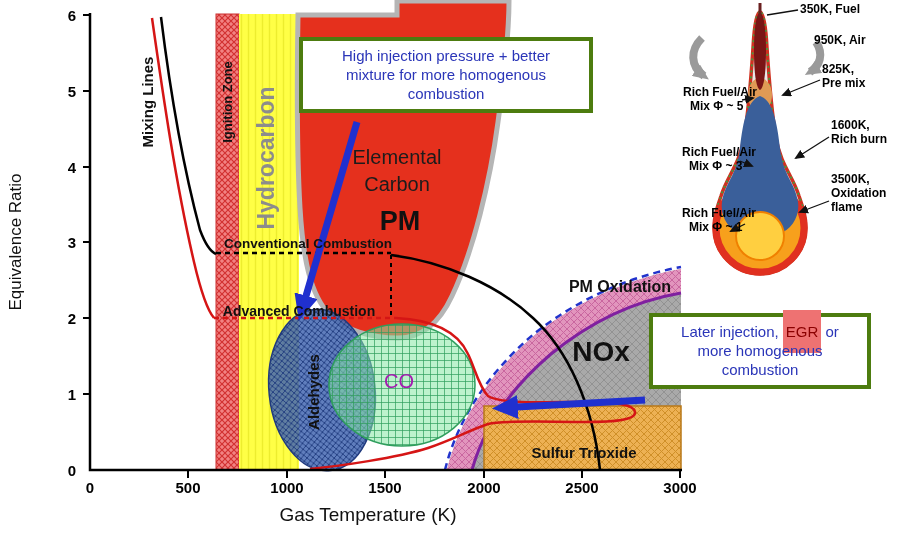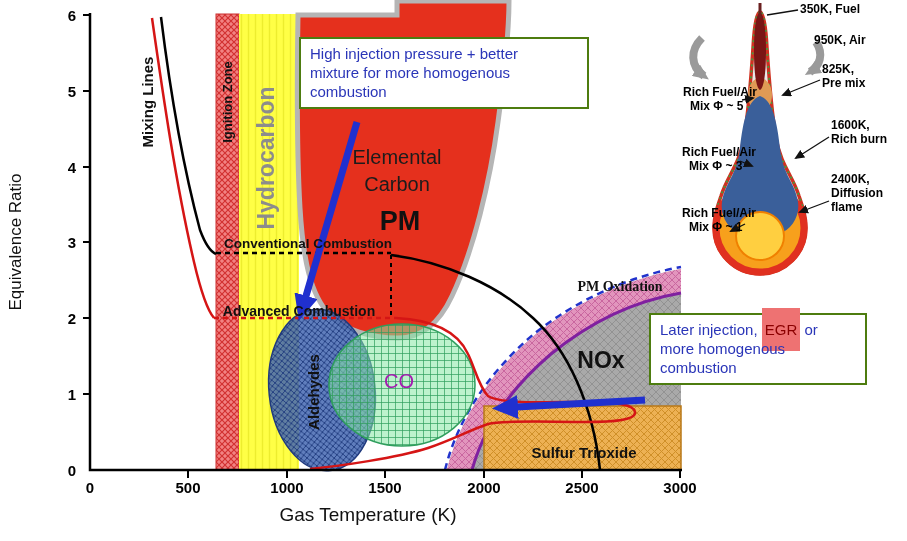--- a/index.html
+++ b/index.html
@@ -10,8 +10,8 @@
   .vlbl{position:absolute;transform:translate(-50%,-50%) rotate(-90deg);white-space:nowrap;color:#111;z-index:3;}
   .tick{font-size:15px;font-weight:700;color:#000;}
   .ilbl{position:absolute;font-size:12px;font-weight:700;color:#000;white-space:nowrap;z-index:3;}
-  .callout{position:absolute;background:#ffffff;border:2px solid #4d7c0f;color:#2a35b8;
-           font-size:15px;line-height:1.28;padding:5px 9px;z-index:5;}
+  .callout{position:absolute;background:#ffffff;border:4px solid #4d7c0f;color:#2a35b8;
+           font-size:15px;line-height:1.28;padding:5px 9px;z-index:5;text-align:center;}
   .hl{background:#ee7272;color:#8a0000;padding:13px 3px;}
 </style>
 </head>

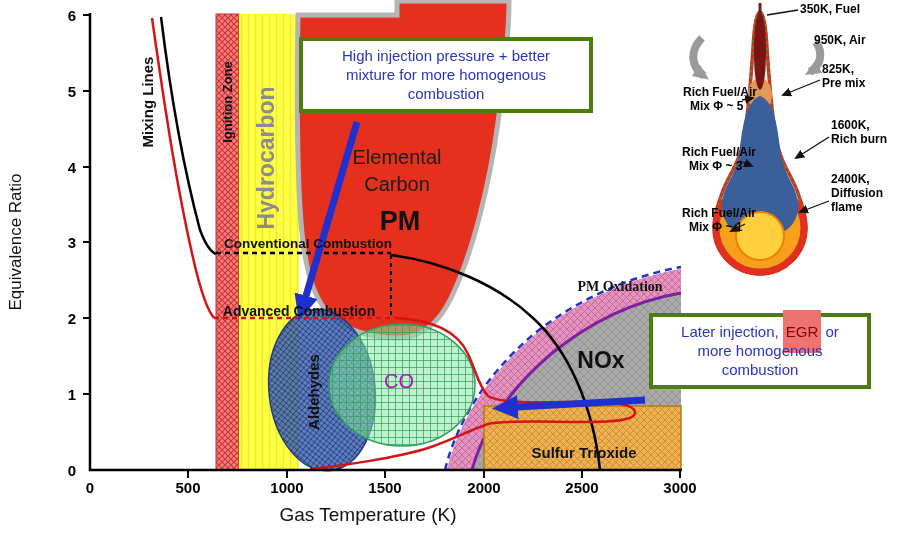--- a/index.html
+++ b/index.html
@@ -179,7 +179,7 @@
   <div class="ilbl" style="left:831px;top:132px;">Rich burn</div>
   <div class="ilbl" style="left:682px;top:145px;">Rich Fuel/Air</div>
   <div class="ilbl" style="left:689px;top:159px;">Mix Φ ~ 3</div>
-  <div class="ilbl" style="left:831px;top:172px;">2400K,</div>
+  <div class="ilbl" style="left:831px;top:172px;">3500K,</div>
   <div class="ilbl" style="left:831px;top:186px;">Diffusion</div>
   <div class="ilbl" style="left:831px;top:200px;">flame</div>
   <div class="ilbl" style="left:682px;top:206px;">Rich Fuel/Air</div>

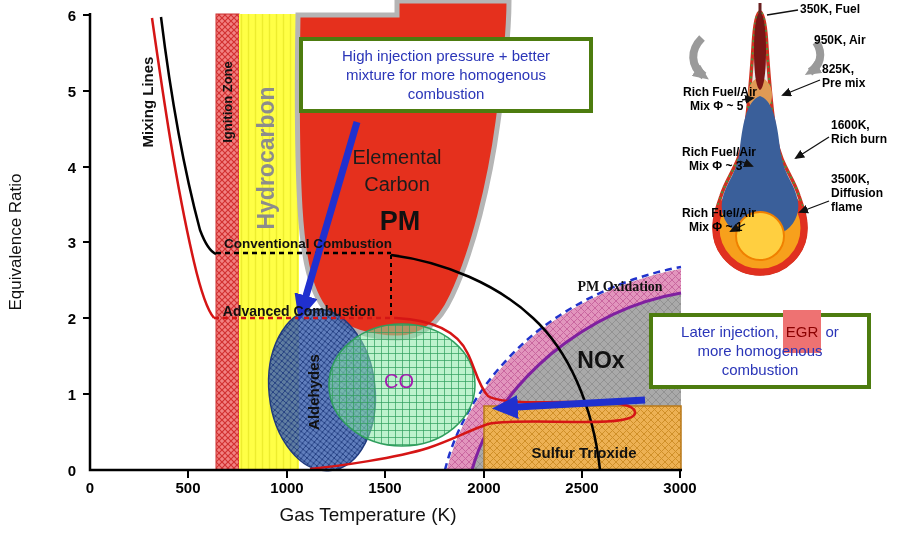--- a/index.html
+++ b/index.html
@@ -180,7 +180,7 @@
   <div class="ilbl" style="left:682px;top:145px;">Rich Fuel/Air</div>
   <div class="ilbl" style="left:689px;top:159px;">Mix Φ ~ 3</div>
   <div class="ilbl" style="left:831px;top:172px;">3500K,</div>
-  <div class="ilbl" style="left:831px;top:186px;">Diffusion</div>
+  <div class="ilbl" style="left:831px;top:186px;">Oxidation</div>
   <div class="ilbl" style="left:831px;top:200px;">flame</div>
   <div class="ilbl" style="left:682px;top:206px;">Rich Fuel/Air</div>
   <div class="ilbl" style="left:689px;top:220px;">Mix Φ ~ 1</div>

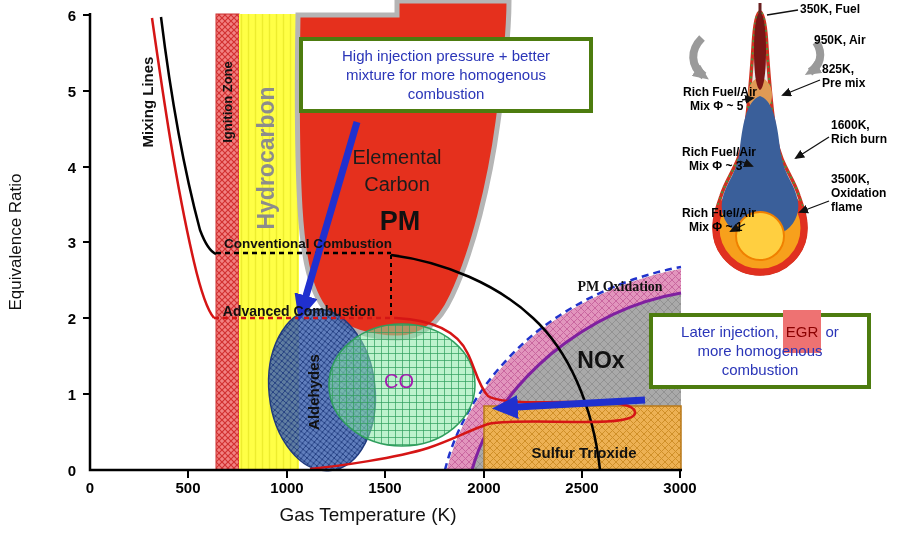--- a/index.html
+++ b/index.html
@@ -150,7 +150,7 @@
   <div class="vlbl" style="left:313px;top:392px;font-size:15px;font-weight:700;">Aldehydes</div>
   <div class="lbl" style="left:399px;top:381px;font-size:20px;color:#a21caf;">CO</div>
   <div class="lbl" style="left:601px;top:360px;font-size:23px;font-weight:700;">NOx</div>
-  <div class="lbl" style="left:620px;top:287px;font-size:14px;font-weight:700;font-family:Liberation Serif, serif;">PM Oxidation</div>
+  <div class="lbl" style="left:620px;top:287px;font-size:16px;font-weight:700;">PM Oxidation</div>
   <div class="lbl" style="left:584px;top:452px;font-size:15px;font-weight:700;">Sulfur Trioxide</div>
 
   <div class="callout" style="left:299px;top:37px;width:268px;">

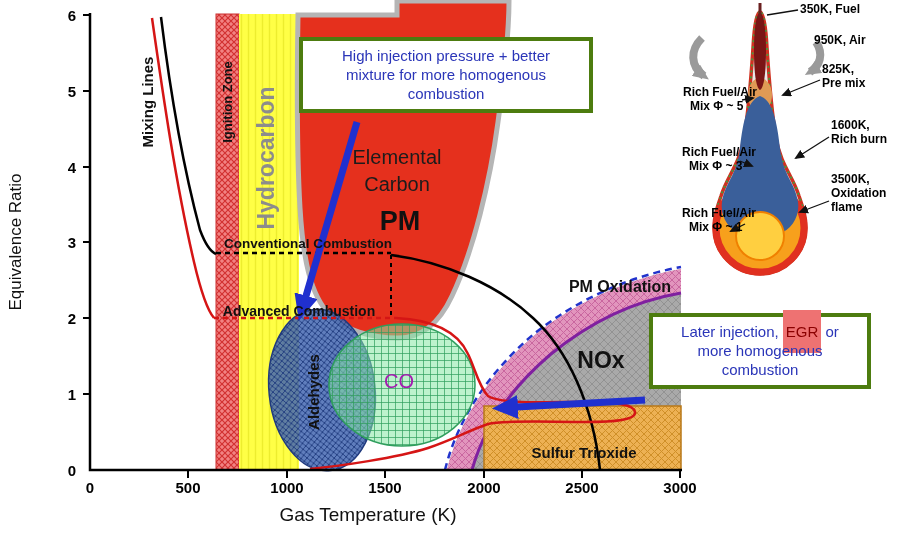--- a/index.html
+++ b/index.html
@@ -149,7 +149,7 @@
   <div class="lbl" style="left:299px;top:311px;font-size:14px;font-weight:700;">Advanced Combustion</div>
   <div class="vlbl" style="left:313px;top:392px;font-size:15px;font-weight:700;">Aldehydes</div>
   <div class="lbl" style="left:399px;top:381px;font-size:20px;color:#a21caf;">CO</div>
-  <div class="lbl" style="left:601px;top:360px;font-size:23px;font-weight:700;">NOx</div>
+  <div class="lbl" style="left:601px;top:352px;font-size:28px;font-weight:700;">NOx</div>
   <div class="lbl" style="left:620px;top:287px;font-size:16px;font-weight:700;">PM Oxidation</div>
   <div class="lbl" style="left:584px;top:452px;font-size:15px;font-weight:700;">Sulfur Trioxide</div>
 

